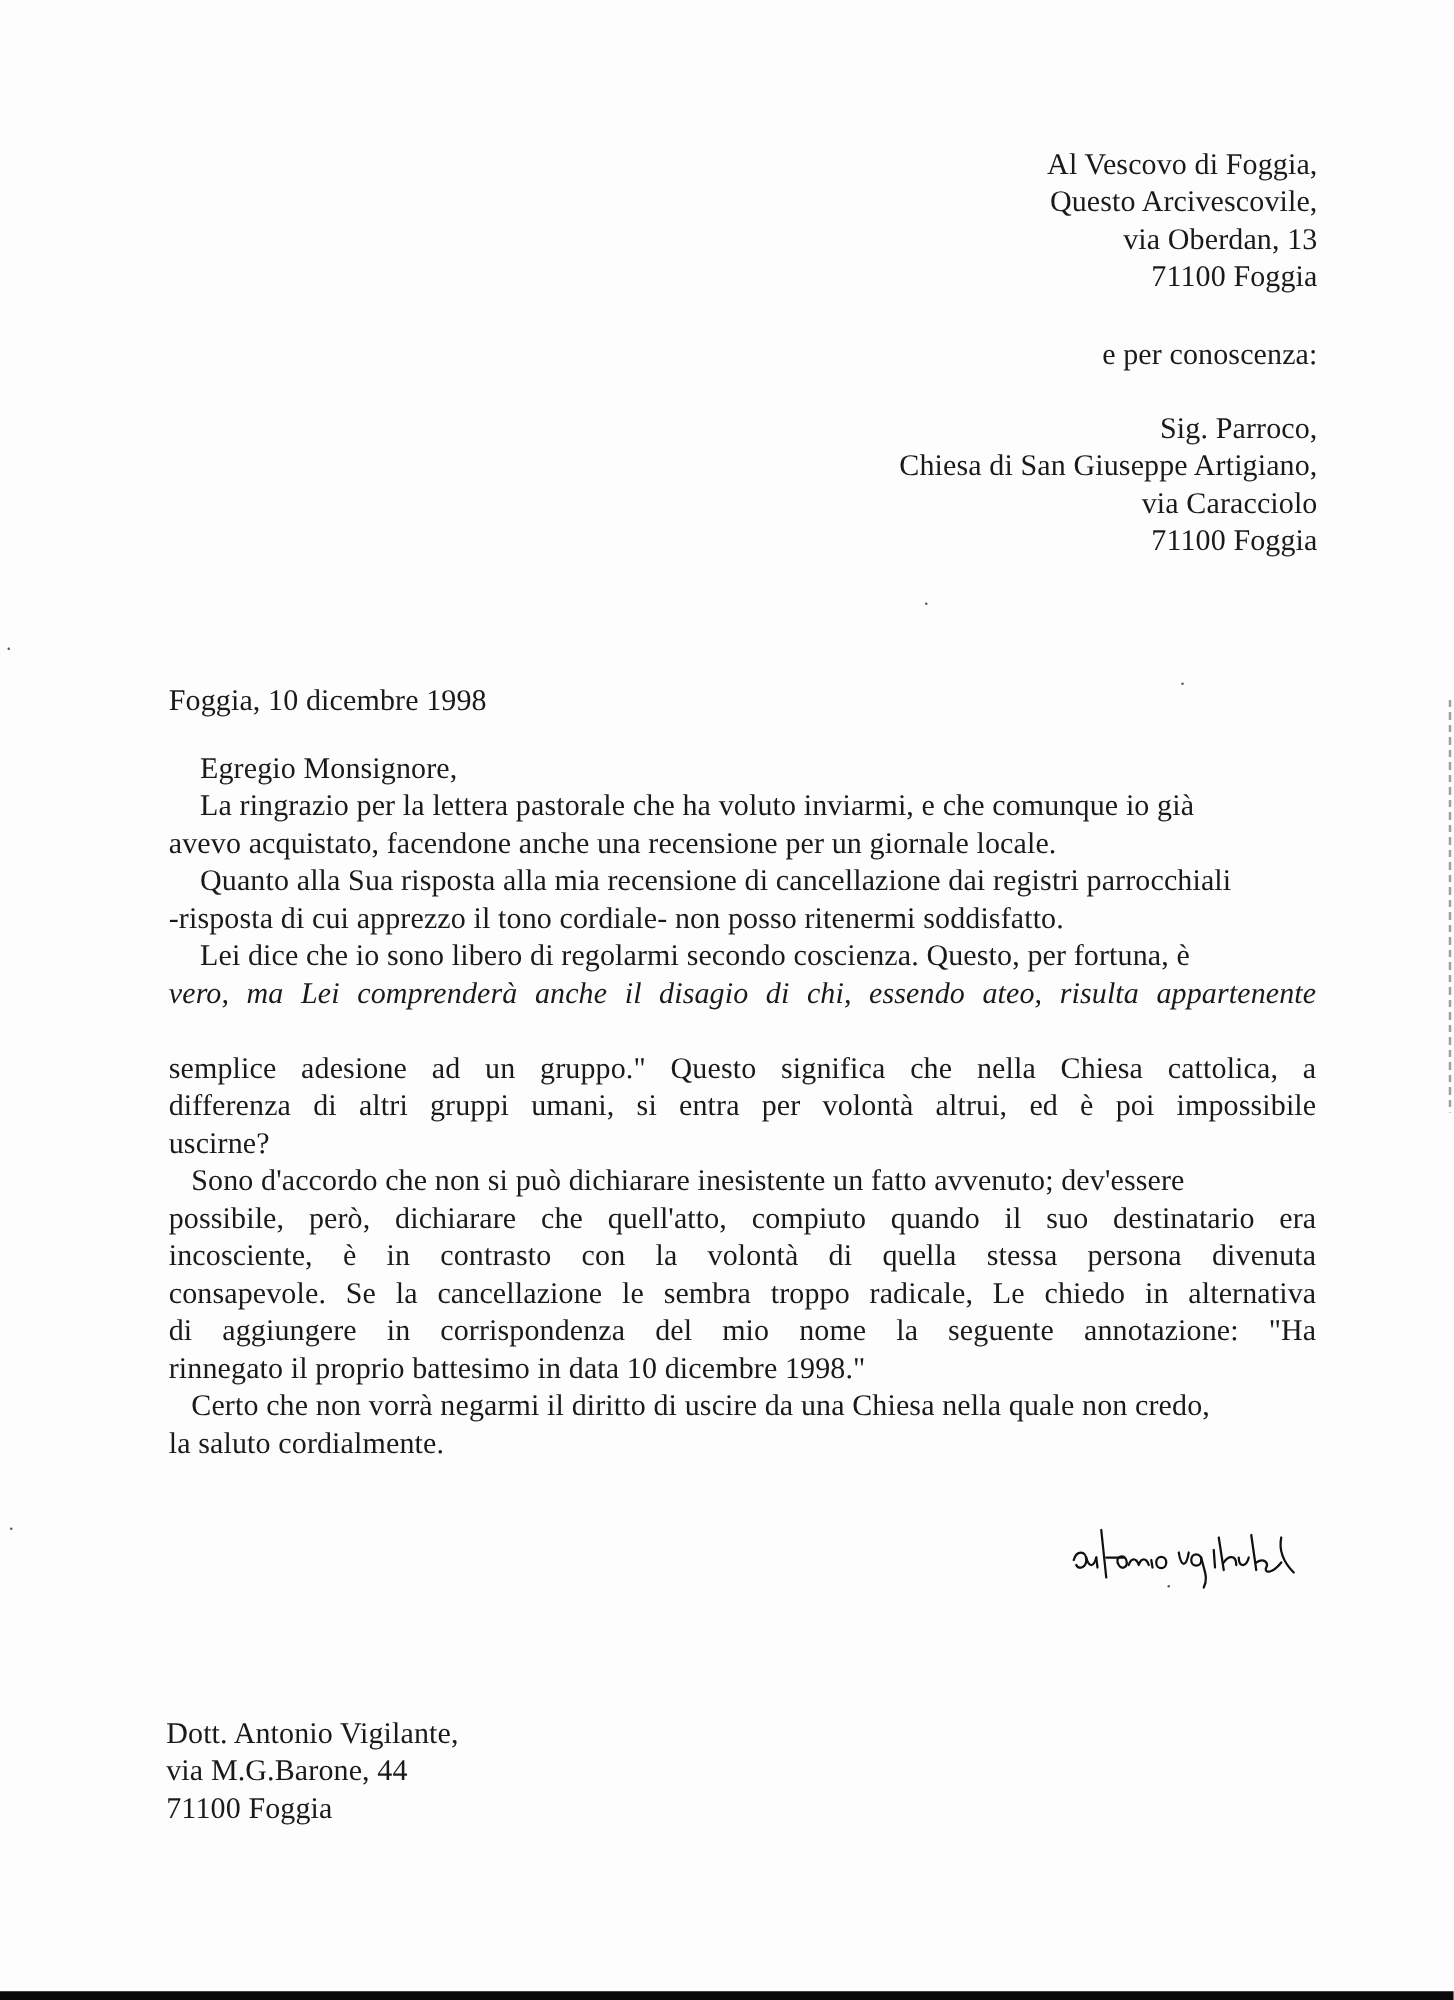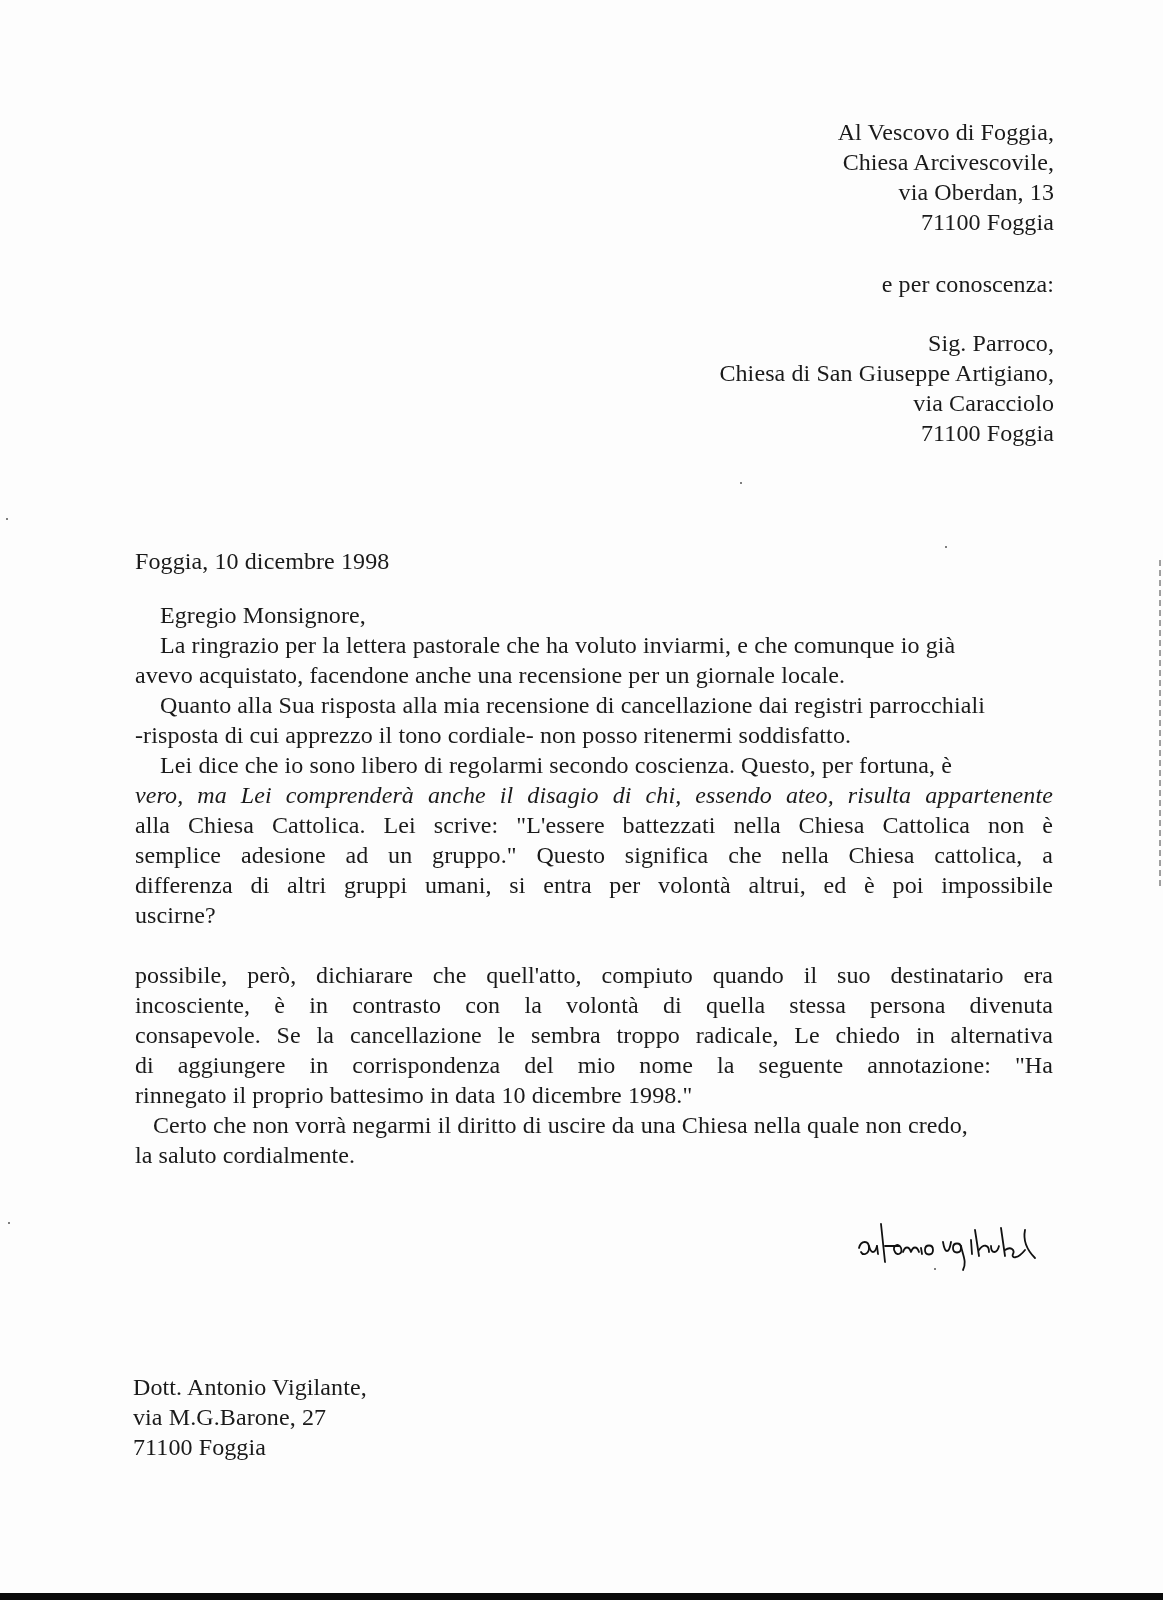--- a/index.html
+++ b/index.html
@@ -94,7 +94,7 @@
 <div class="page">
 
   <div class="line right" id="r1">Al Vescovo di Foggia,</div>
-  <div class="line right" id="r2">Chiesa Arcivescovile,</div>
+  <div class="line right" id="r2">Questo Arcivescovile,</div>
   <div class="line right" id="r3">via Oberdan, 13</div>
   <div class="line right" id="r4">71100 Foggia</div>
 

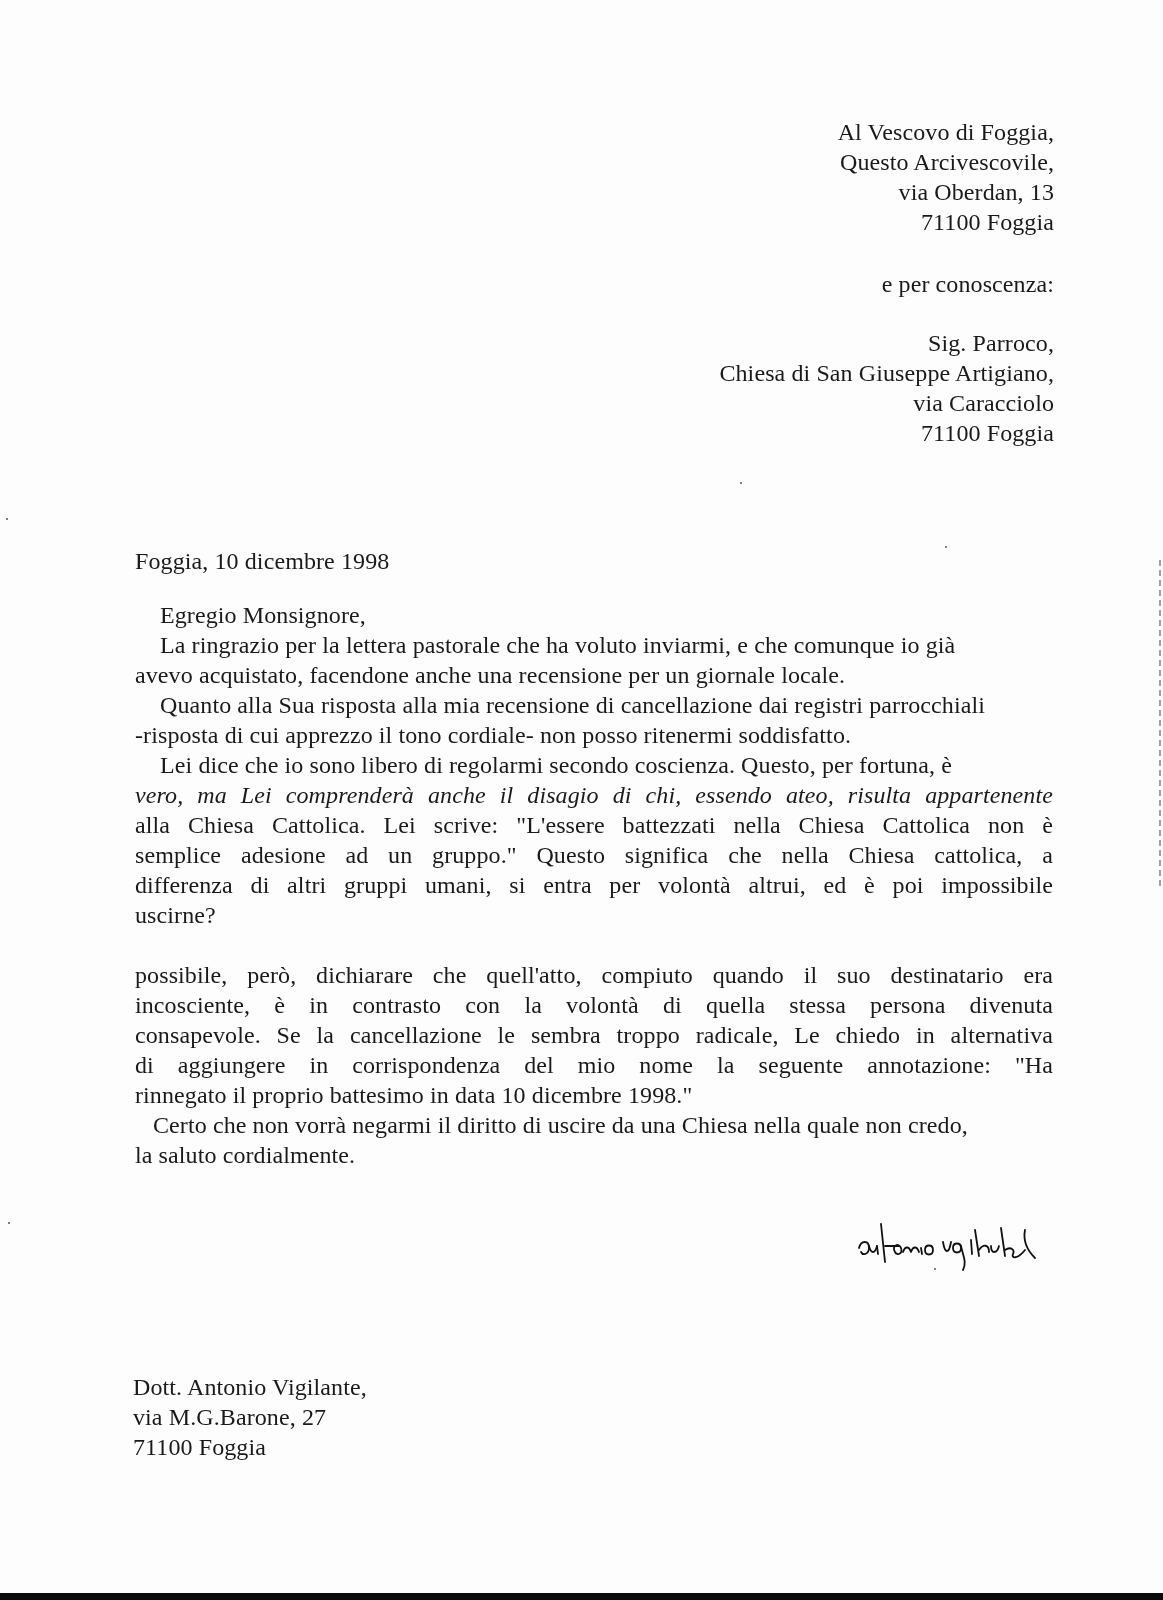--- a/index.html
+++ b/index.html
@@ -115,7 +115,6 @@
   <div class="line left" style="top:720px;">-risposta di cui apprezzo il tono cordiale- non posso ritenermi soddisfatto.</div>
   <div class="line indent" style="top:750px;">Lei dice che io sono libero di regolarmi secondo coscienza. Questo, per fortuna, è</div>
   <div class="line just" style="top:780px;font-style:italic;">vero, ma Lei comprenderà anche il disagio di chi, essendo ateo, risulta appartenente</div>
-  <div class="line just" style="top:810px;">alla Chiesa Cattolica. Lei scrive: "L'essere battezzati nella Chiesa Cattolica non è</div>
   <div class="line just" style="top:840px;">semplice adesione ad un gruppo." Questo significa che nella Chiesa cattolica, a</div>
   <div class="line just" style="top:870px;">differenza di altri gruppi umani, si entra per volontà altrui, ed è poi impossibile</div>
   <div class="line left" style="top:900px;">uscirne?</div>

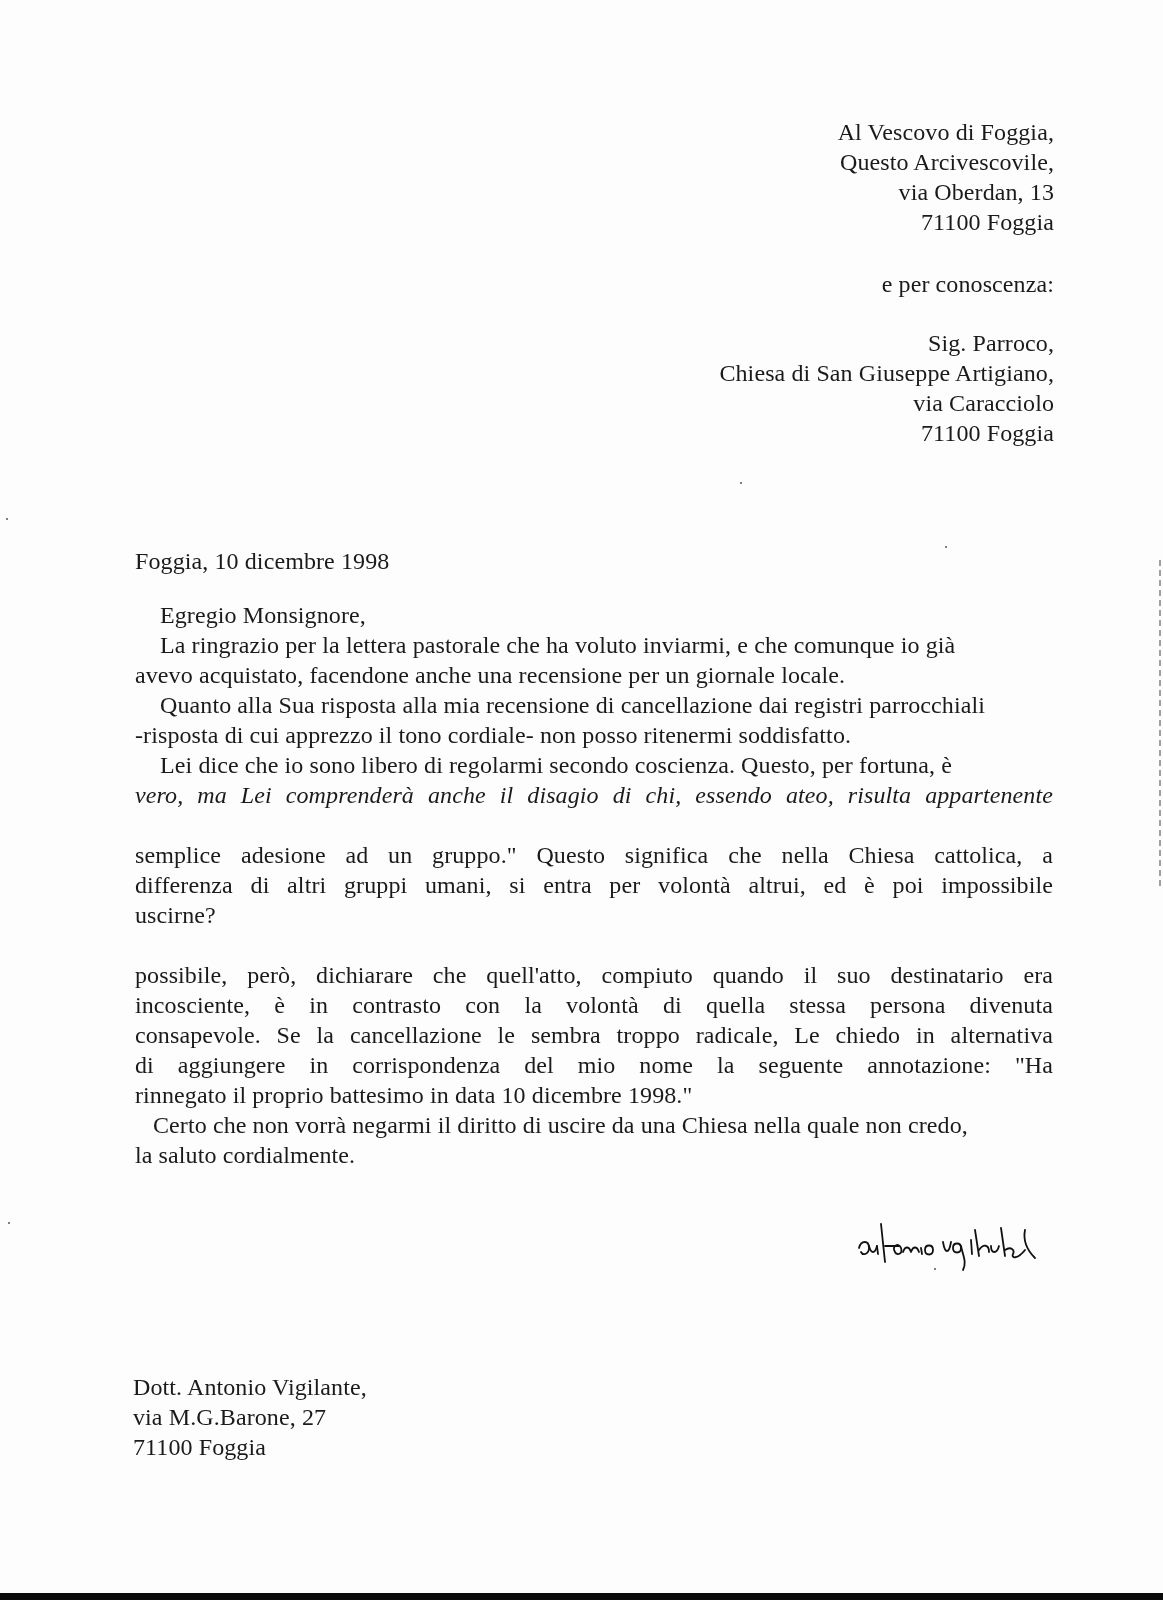--- a/index.html
+++ b/index.html
@@ -118,6 +118,7 @@
   <div class="line just" style="top:840px;">semplice adesione ad un gruppo." Questo significa che nella Chiesa cattolica, a</div>
   <div class="line just" style="top:870px;">differenza di altri gruppi umani, si entra per volontà altrui, ed è poi impossibile</div>
   <div class="line left" style="top:900px;">uscirne?</div>
+  <div class="line indent2" style="top:930px;">Sono d'accordo che non si può dichiarare inesistente un fatto avvenuto; dev'essere</div>
   <div class="line just" style="top:960px;">possibile, però, dichiarare che quell'atto, compiuto quando il suo destinatario era</div>
   <div class="line just" style="top:990px;">incosciente, è in contrasto con la volontà di quella stessa persona divenuta</div>
   <div class="line just" style="top:1020px;">consapevole. Se la cancellazione le sembra troppo radicale, Le chiedo in alternativa</div>

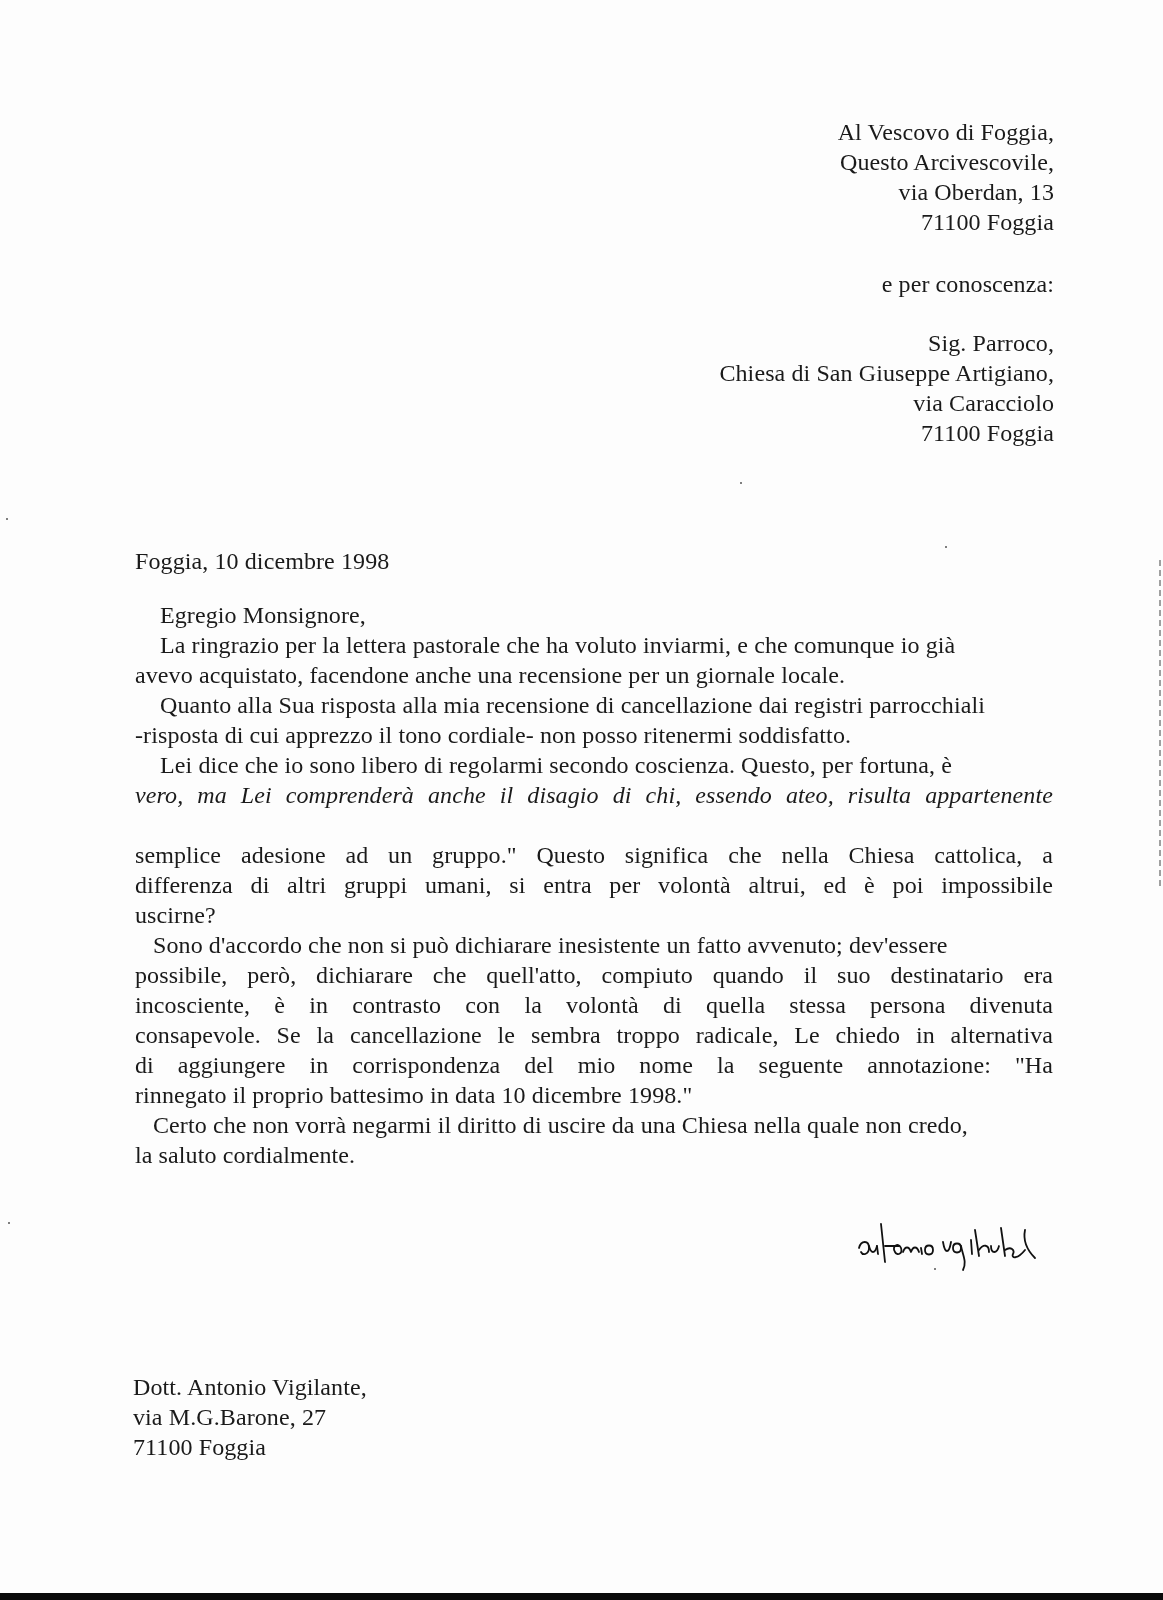--- a/index.html
+++ b/index.html
@@ -152,7 +152,7 @@
   </svg>
 
   <div class="line" id="s1">Dott. Antonio Vigilante,</div>
-  <div class="line" id="s2">via M.G.Barone, 27</div>
+  <div class="line" id="s2">via M.G.Barone, 44</div>
   <div class="line" id="s3">71100 Foggia</div>
 
   <div class="scan-edge"></div>

